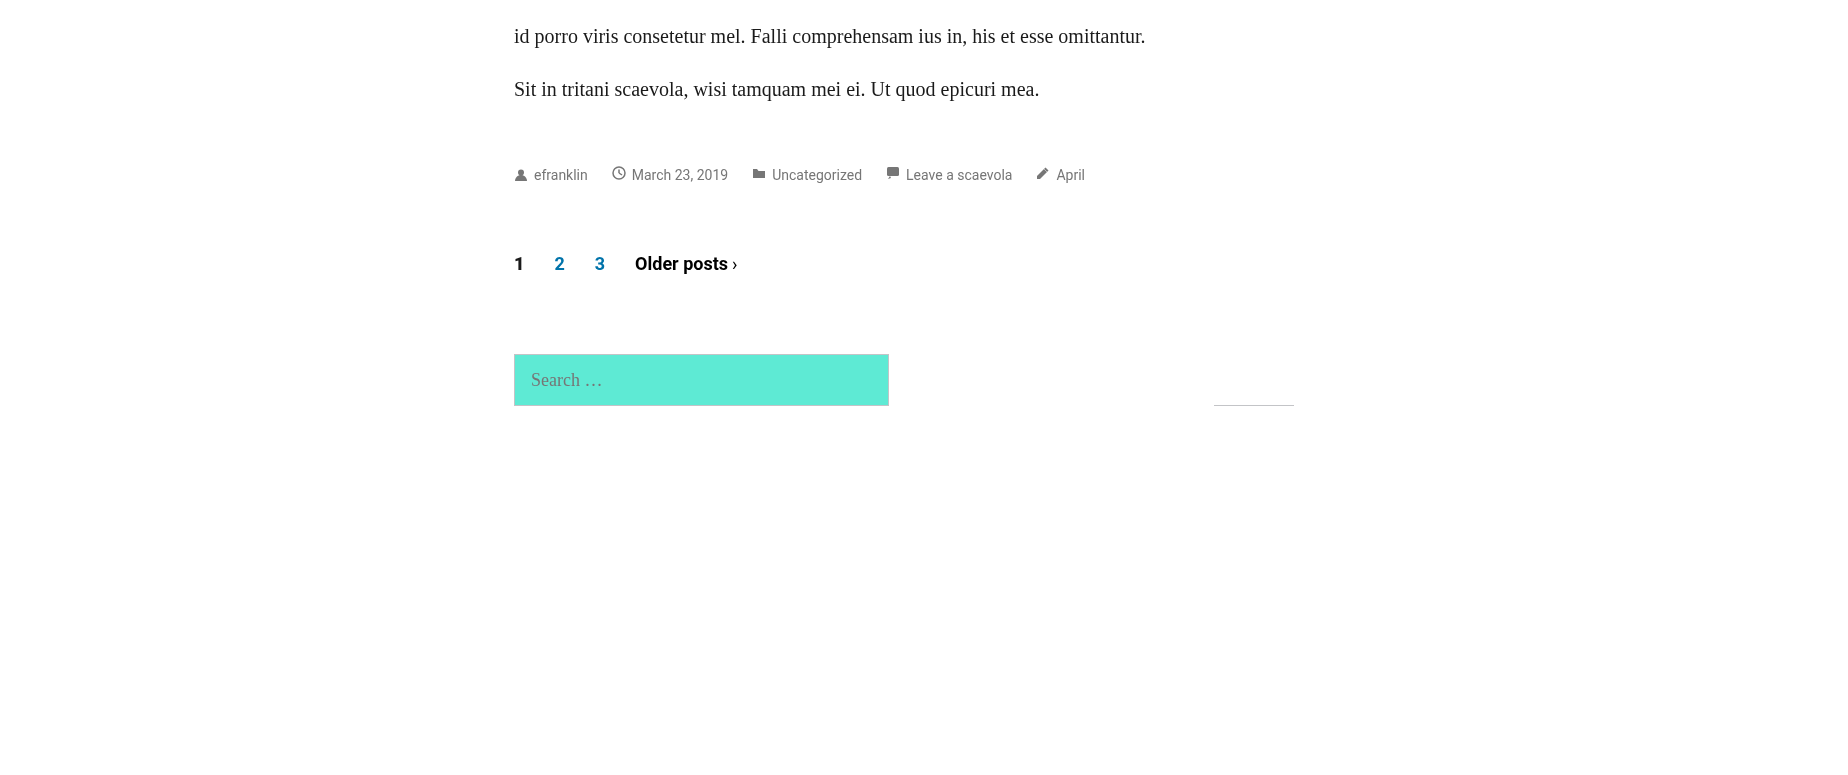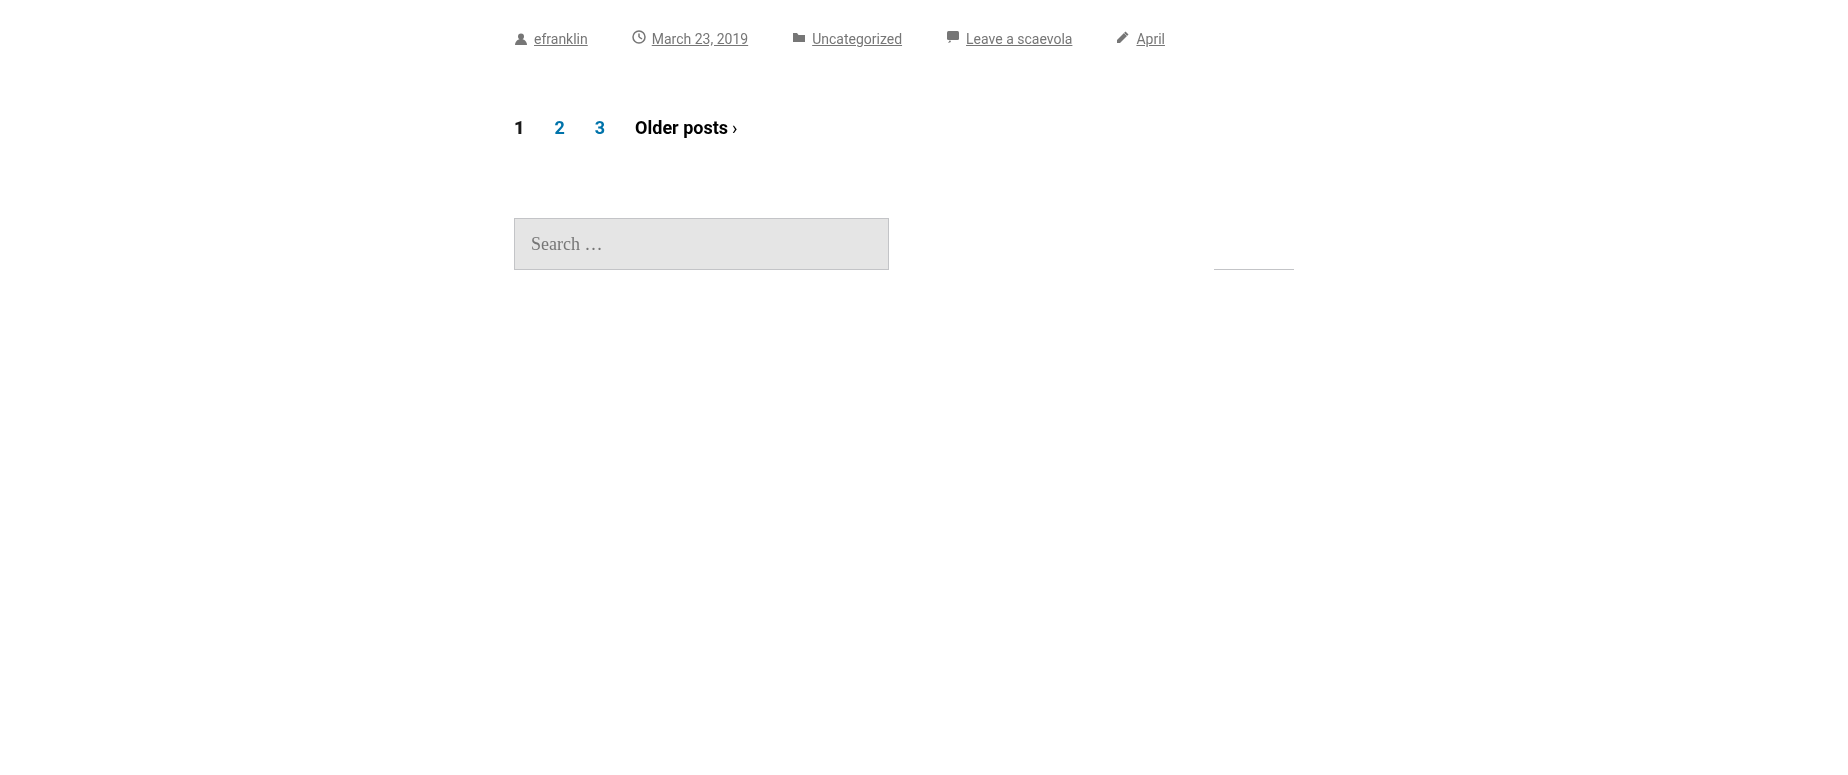--- a/index.html
+++ b/index.html
@@ -164,6 +164,10 @@
 <div class="page-wrapper">
   <div class="main-content">
 
+    <div class="post-excerpt">
+      <p>id porro viris consetetur mel. Falli comprehensam ius in, his et esse omittantur.</p>
+      <p>Sit in tritani scaevola, wisi tamquam mei ei. Ut quod epicuri mea.</p>
+    </div>
 
     <div class="post-meta">
 

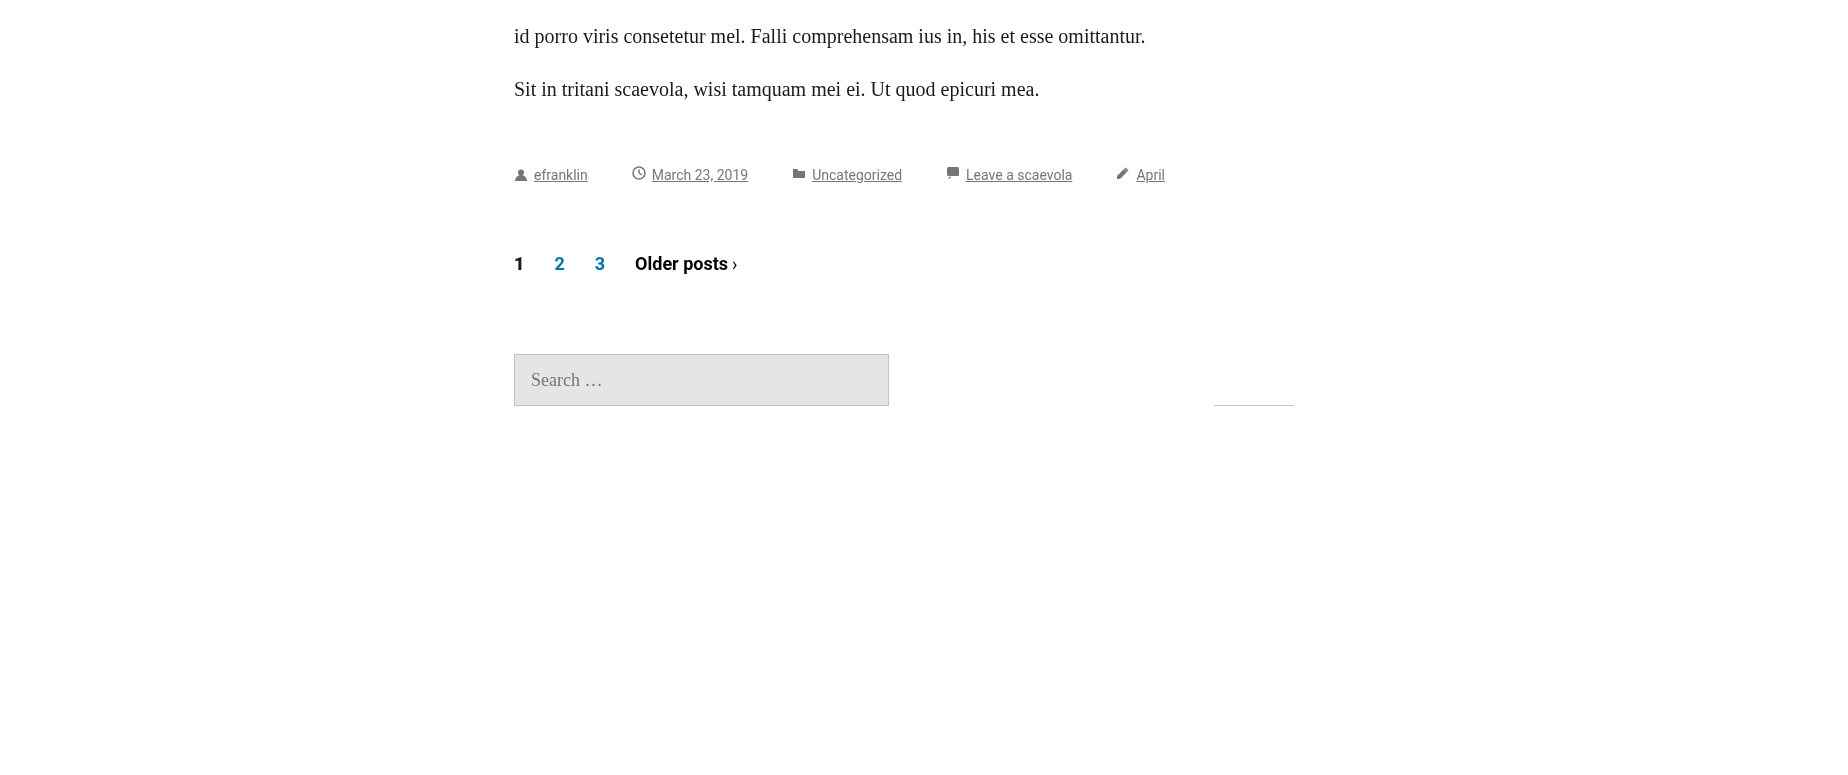--- a/index.html
+++ b/index.html
@@ -38,13 +38,12 @@
     .post-meta {
       display: flex;
       align-items: center;
-      gap: 44px;
+      gap: 24px;
       flex-wrap: wrap;
       padding: 30px 0 50px 0;
       color: #767676;
       font-family: -apple-system, BlinkMacSystemFont, 'Segoe UI', Roboto, sans-serif;
       font-size: 14px;
-      text-decoration: underline;
     }
 
     .post-meta-item {

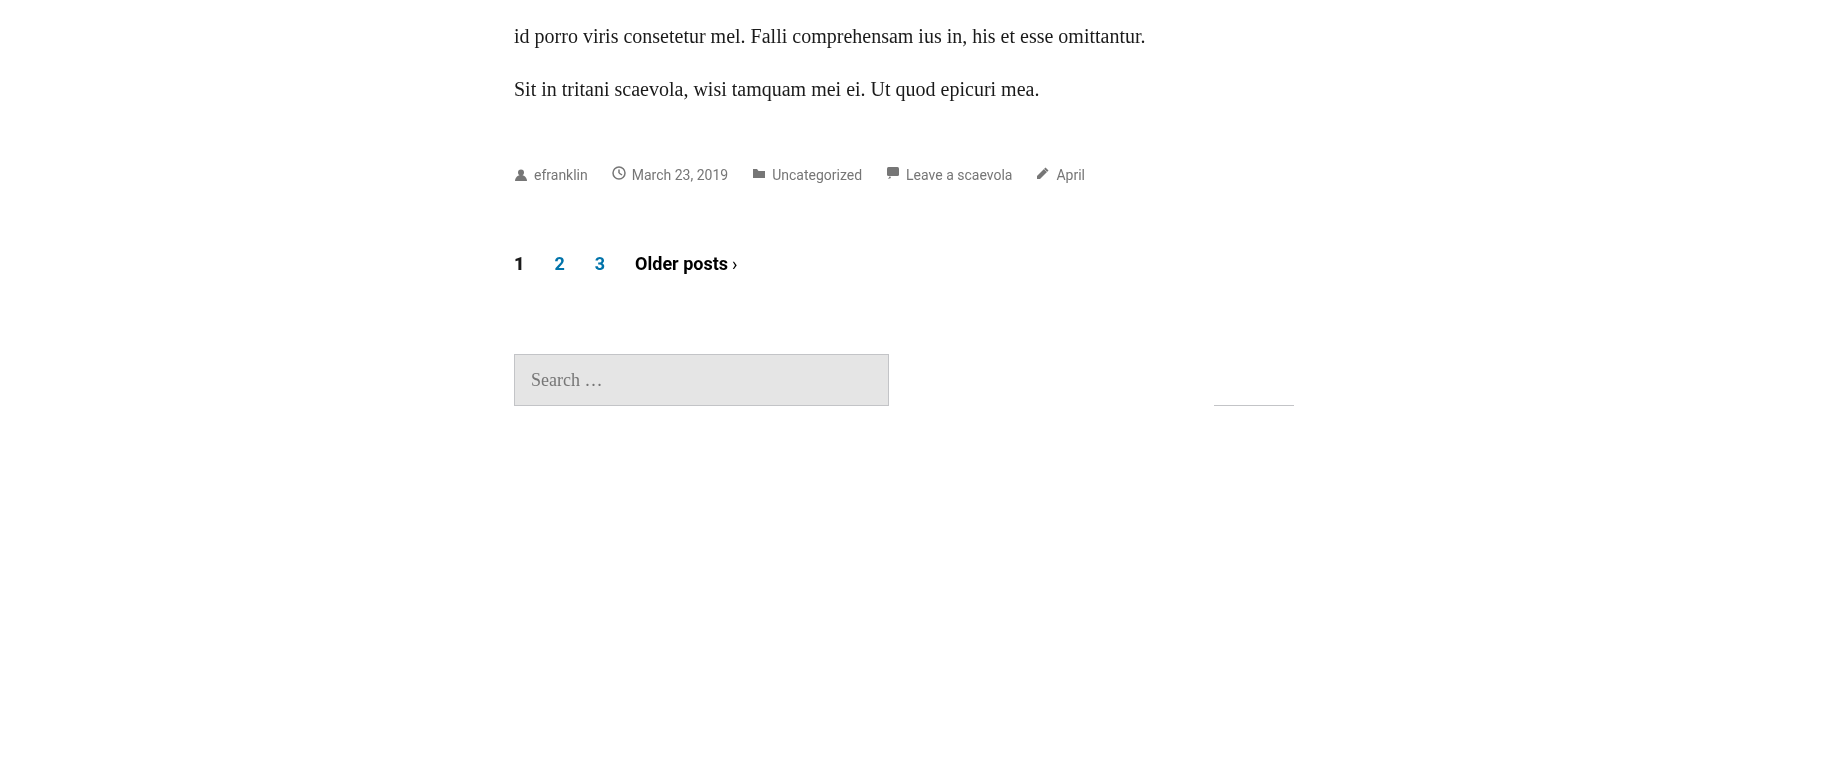--- a/index.html
+++ b/index.html
@@ -126,7 +126,7 @@
       max-width: 375px;
       height: 52px;
       padding: 0 16px;
-      background: #e5e5e5;
+      background: #5eead4;
     }
 
     .search-input {

